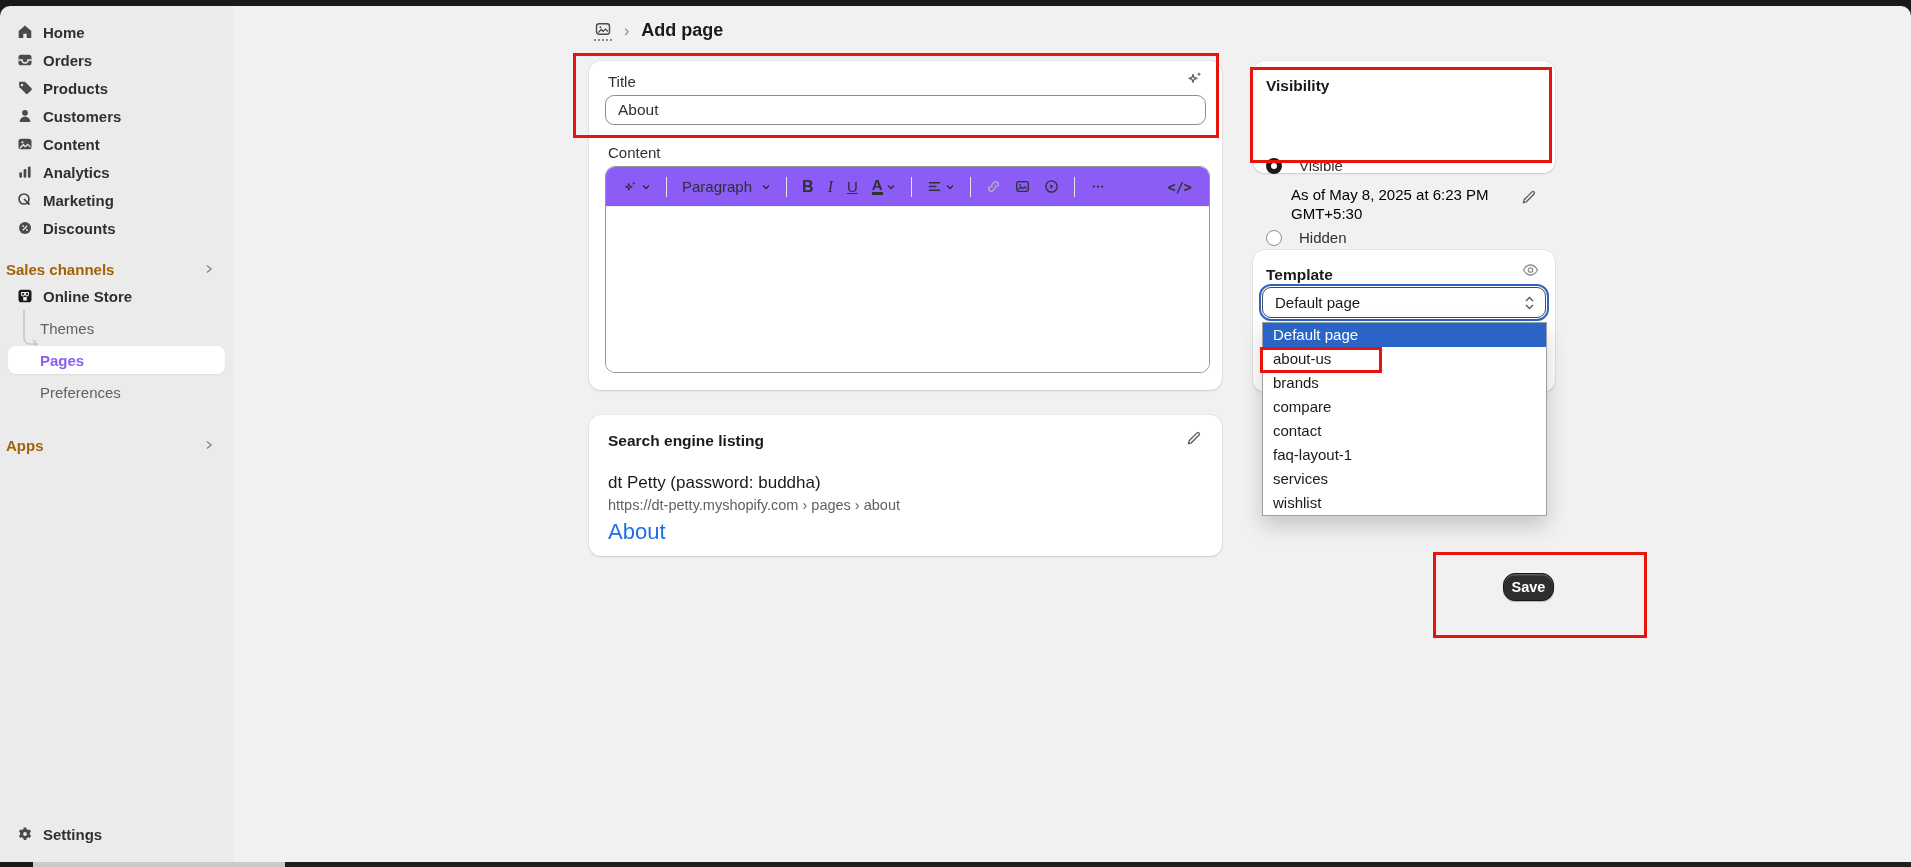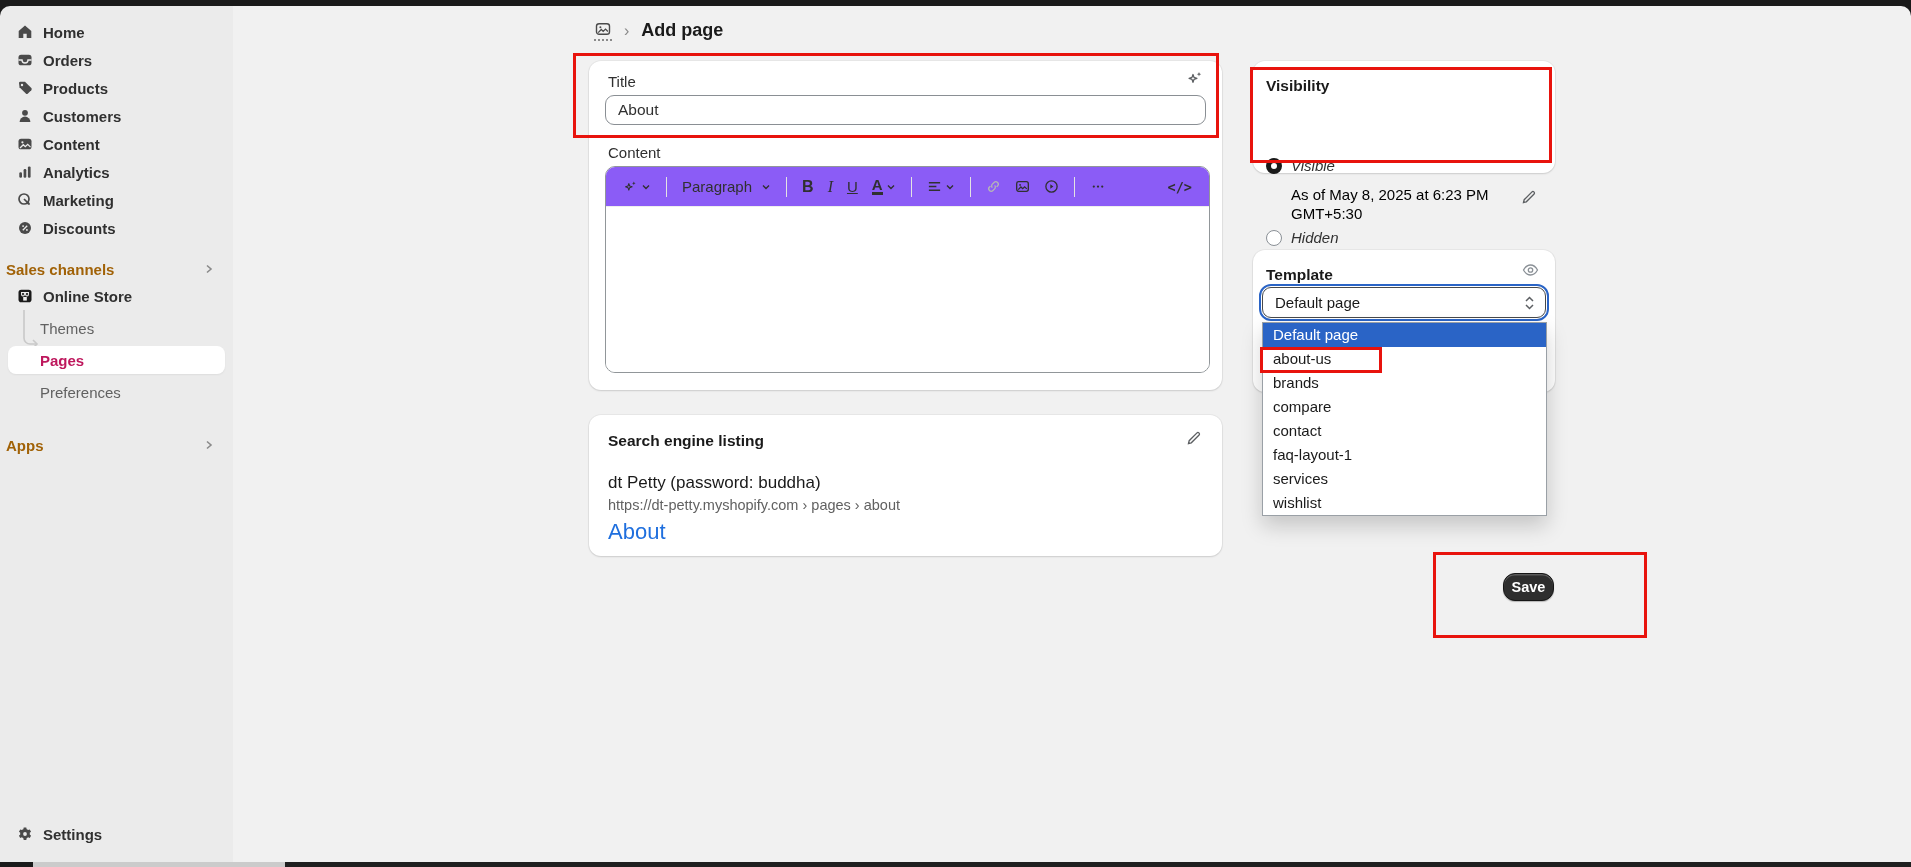--- a/index.html
+++ b/index.html
@@ -82,7 +82,7 @@
 
   .card-visibility { left:1253px; top:61px; width:302px; height:112px; }
   .panel-heading { position:absolute; left:13px; top:16px; font-size:15.5px; font-weight:700; color:#1a1a1a; }
-  .radio-row { position:absolute; display:flex; align-items:center; gap:9px; cursor:pointer;font-style:italic; }
+  .radio-row { position:absolute; display:flex; align-items:center; gap:17px; cursor:pointer; }
   .radio { width:16px; height:16px; border-radius:50%; background:#fff; flex:0 0 16px; }
   .radio.checked { border:5px solid #1a1a1a; }
   .radio.unchecked { border:1.5px solid #8a9096; }

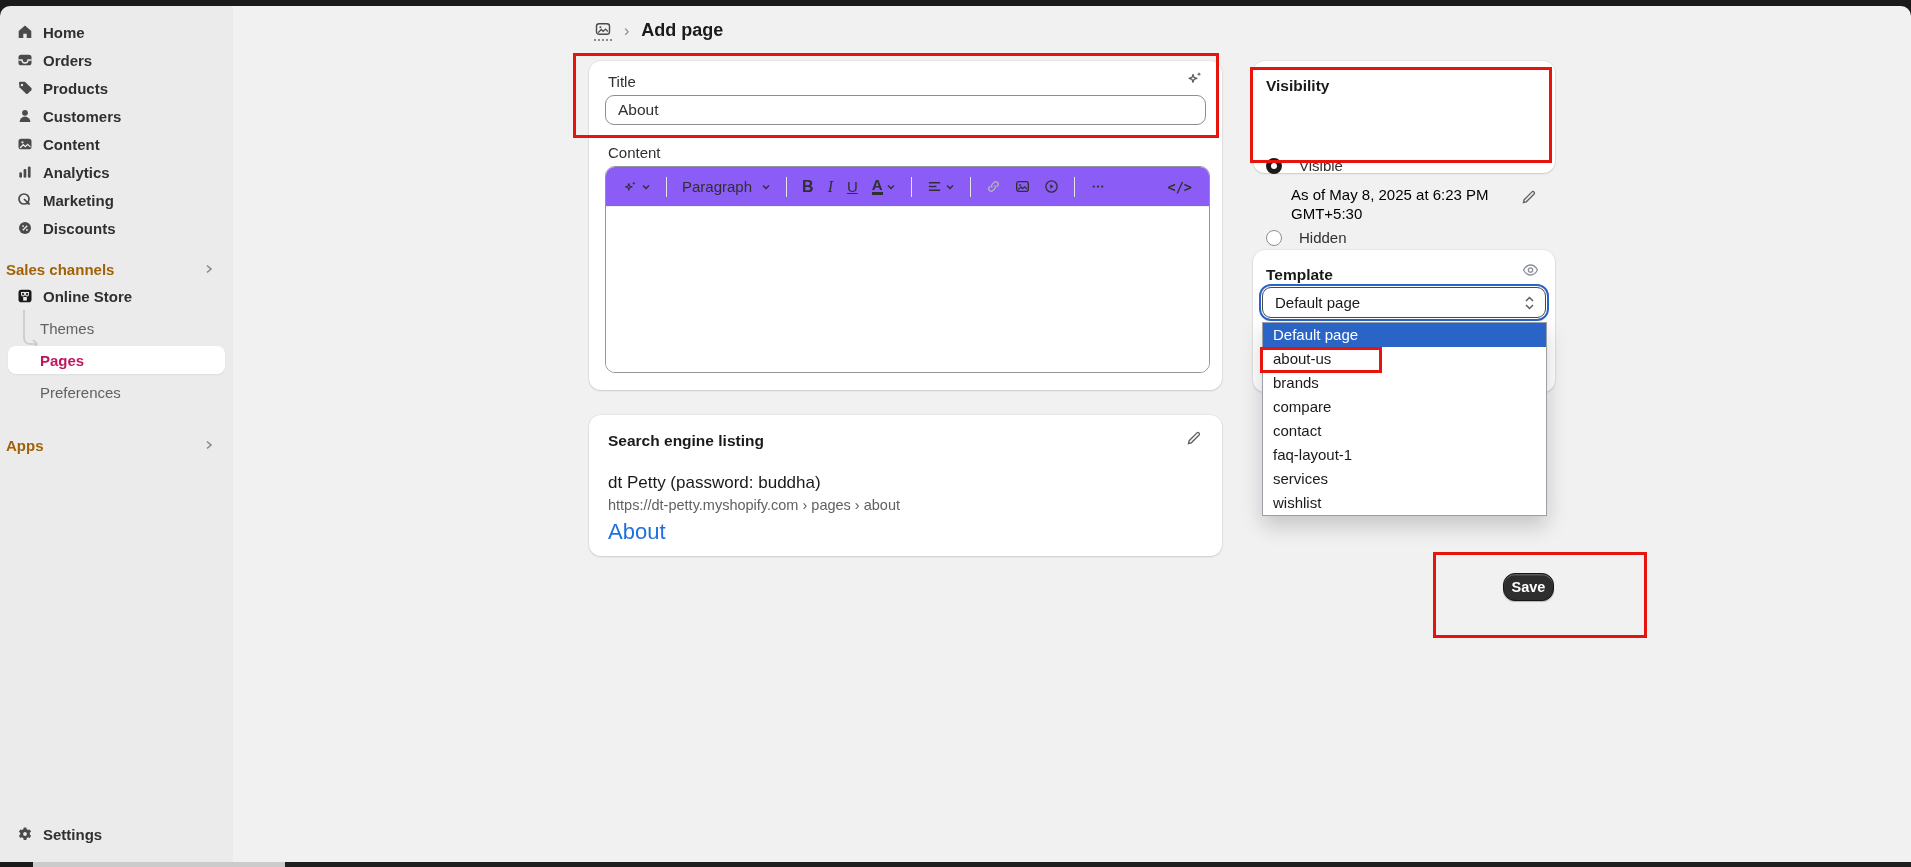--- a/index.html
+++ b/index.html
@@ -34,7 +34,7 @@
     display:flex; align-items:center; height:28px; margin:4px 8px; padding:0 8px 0 32px;
     border-radius:8px; font-size:15px; color:#616161; cursor:pointer; position:relative;
   }
-  .sub-item.active { background:#ffffff; color:#be185d; font-weight:600; box-shadow:0 1px 2px rgba(0,0,0,.06); }
+  .sub-item.active { background:#ffffff; color:#8b5cf6; font-weight:600; box-shadow:0 1px 2px rgba(0,0,0,.06); }
   .tree-line { position:absolute; pointer-events:none; }
   .settings-row { position:absolute; left:0; bottom:14px; width:233px; }
   svg.glyph { display:block; }

